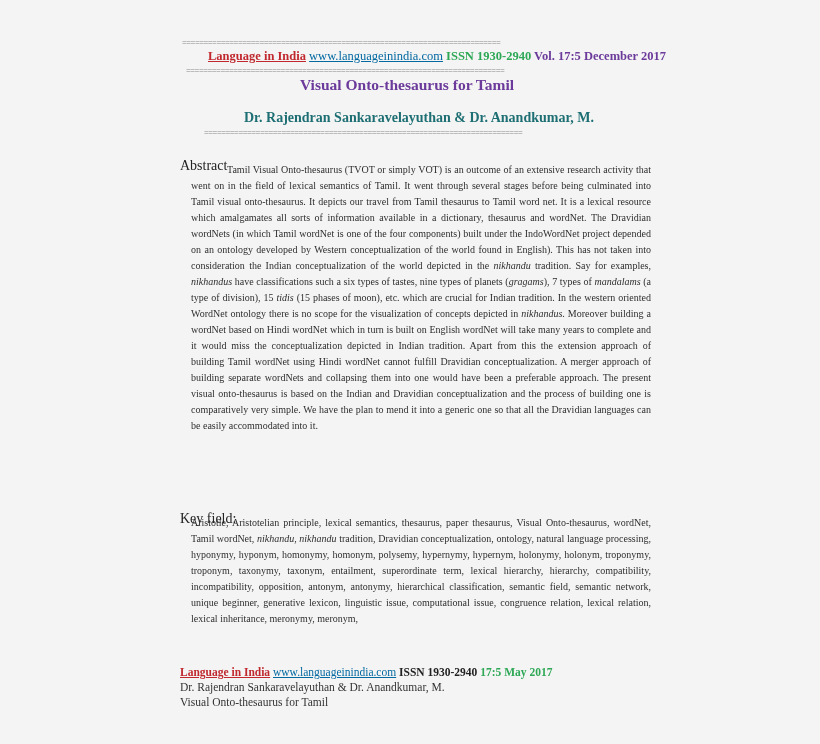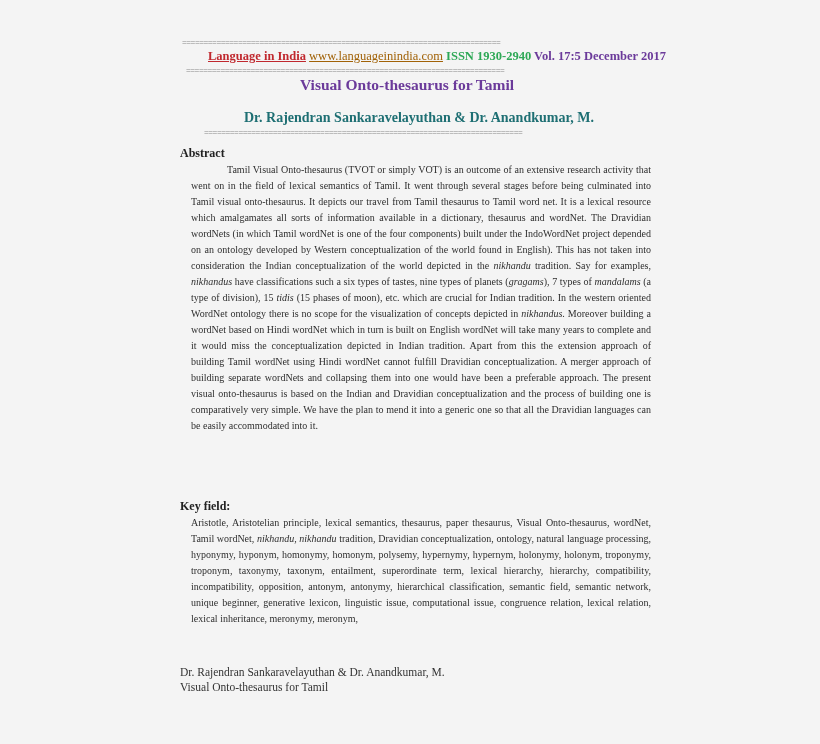--- a/index.html
+++ b/index.html
@@ -34,7 +34,7 @@
     line-height: 14px;
   }
   .c-red { color: #c0282e; text-decoration: underline; }
-  .c-link { color: #a16207; text-decoration: underline; font-weight: normal; }
+  .c-link { color: #0369a1; text-decoration: underline; font-weight: normal; }
   .c-green { color: #2ea856; }
   .c-purple { color: #6b3a9a; }
   .c-black { color: #222; }

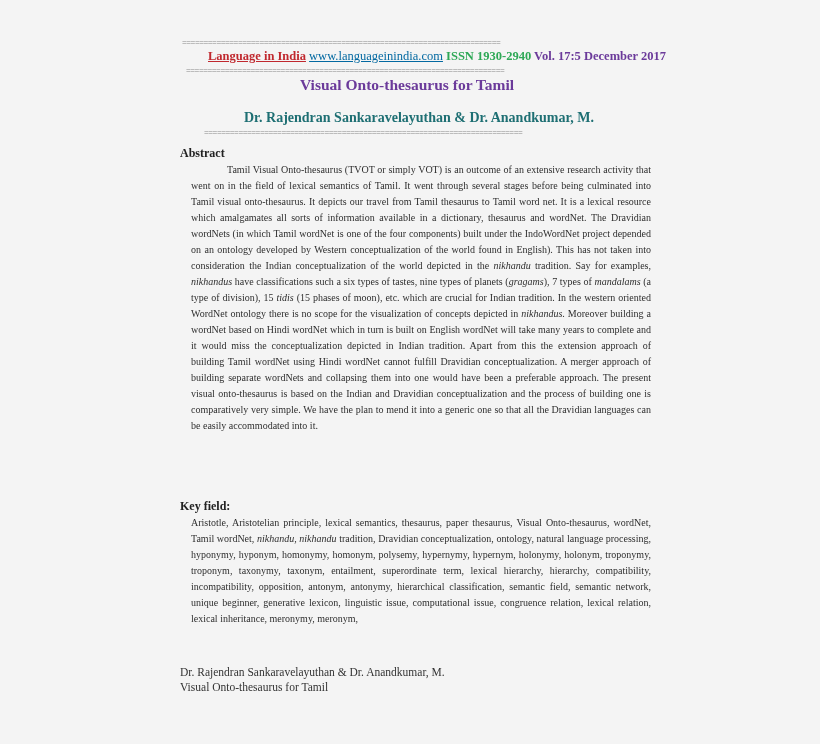--- a/index.html
+++ b/index.html
@@ -53,8 +53,9 @@
   .section-head {
     position: absolute;
     left: 0;
-    font-size: 12px; font-weight: bold;
+    font-size: 14px; font-weight: normal;
     color: #222;
+    margin-top: 12px;
   }
   .body-text {
     position: absolute;

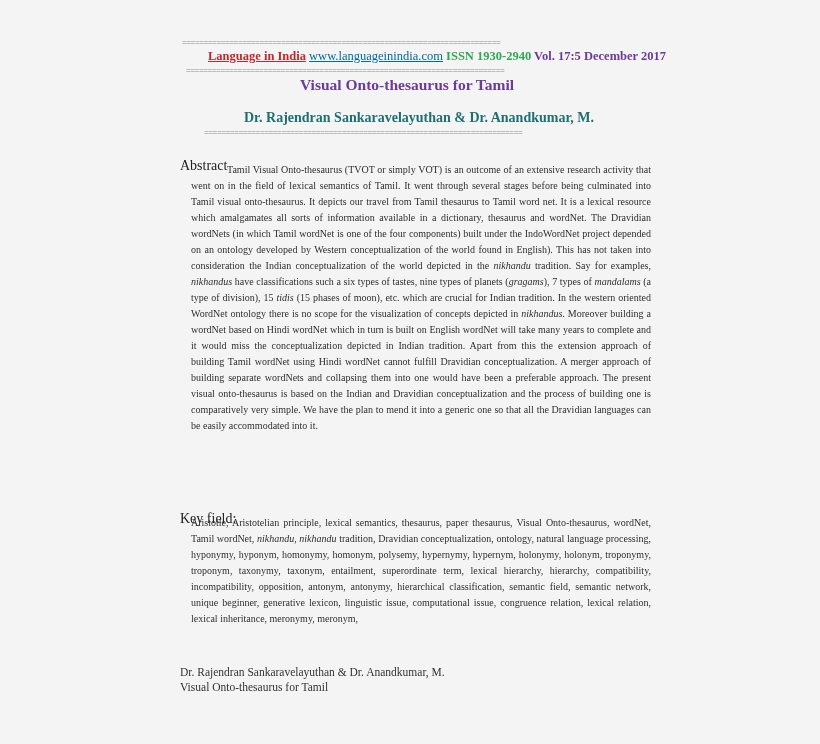--- a/index.html
+++ b/index.html
@@ -106,6 +106,12 @@
   <div class="body-text" style="top:515px;"><span>Aristotle,  Aristotelian principle, lexical semantics,  thesaurus, paper thesaurus,  Visual Onto-thesaurus, wordNet, Tamil wordNet, </span><i>nikhandu, nikhandu</i><span> tradition, Dravidian conceptualization, ontology, natural language processing, hyponymy, hyponym, homonymy, homonym, polysemy, hypernymy, hypernym, holonymy, holonym,  troponymy, troponym,  taxonymy, taxonym, entailment, superordinate term, lexical hierarchy,  hierarchy, compatibility,  incompatibility,  opposition,  antonym,  antonymy,  hierarchical classification, semantic field,   semantic network, unique beginner, generative lexicon, linguistic issue, computational issue, congruence relation, lexical relation, lexical inheritance, meronymy, meronym,</span></div>
 
   <div class="footer" style="top:665px;">
+    <div class="line1">
+      <span class="c-red">Language in India</span>
+      <span class="c-link">www.languageinindia.com</span>
+      <span class="c-black">ISSN 1930-2940</span>
+      <span class="c-green">17:5 May 2017</span>
+    </div>
     <div>Dr. Rajendran Sankaravelayuthan &amp; Dr. Anandkumar, M.</div>
     <div>Visual Onto-thesaurus for Tamil</div>
   </div>

